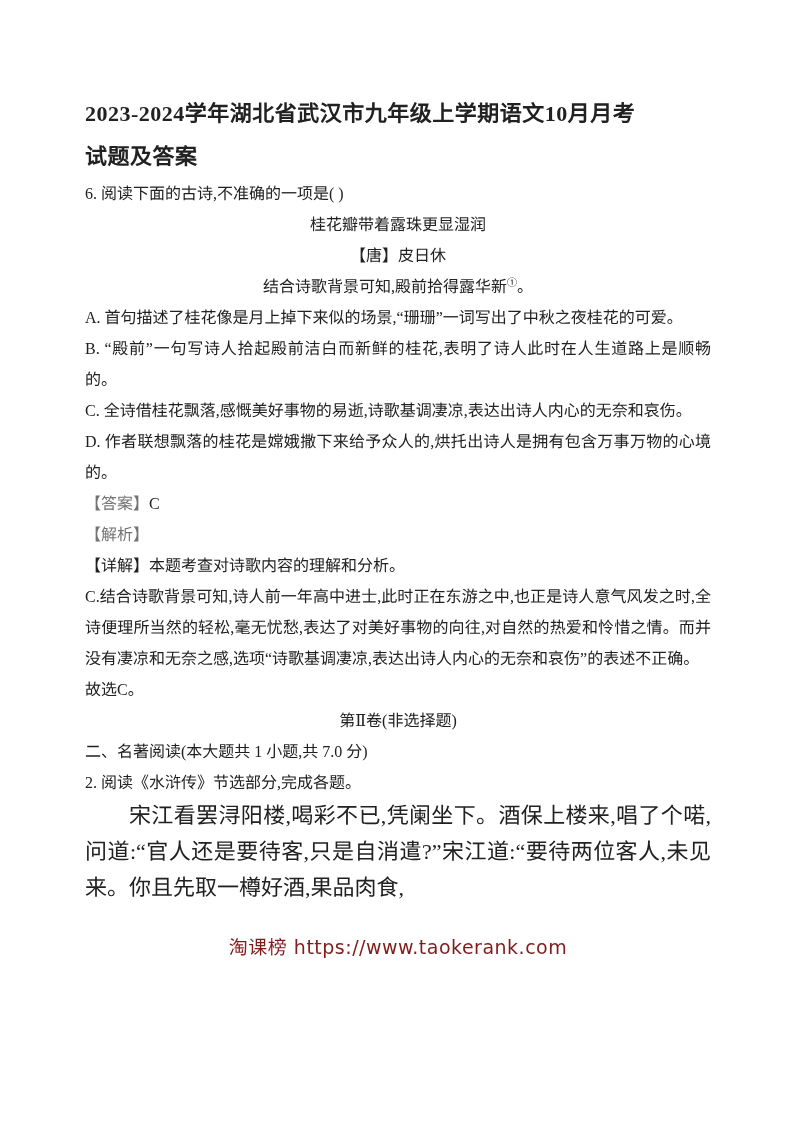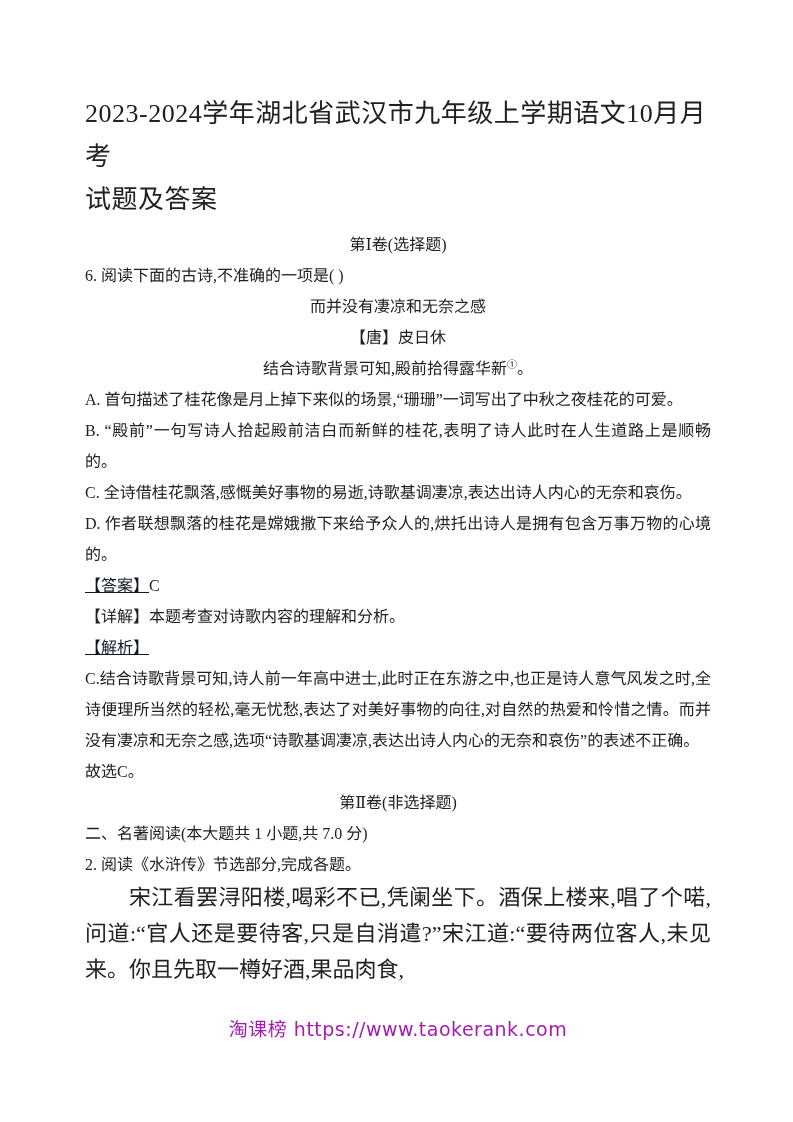--- a/index.html
+++ b/index.html
@@ -19,8 +19,8 @@
     flex-direction: column;
   }
   .doc-title {
-    font-size: 26px;
-    font-weight: normal;
+    font-size: 22px;
+    font-weight: bold;
     line-height: 43px;
     letter-spacing: 0.5px;
   }

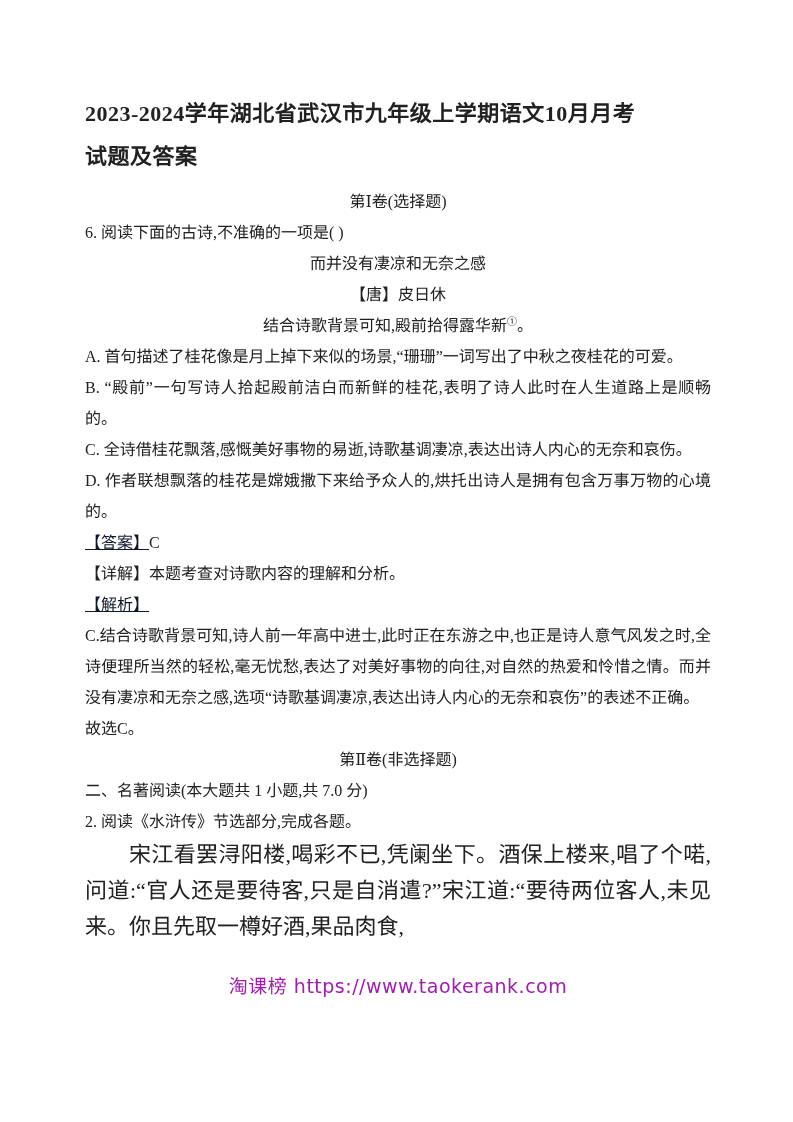--- a/index.html
+++ b/index.html
@@ -58,7 +58,6 @@
     <span>试题及答案</span>
   </h1>
 
-  <p class="line center section-gap">第Ⅰ卷(选择题)</p>
 
 
   <p class="line">6. 阅读下面的古诗,不准确的一项是(    )</p>

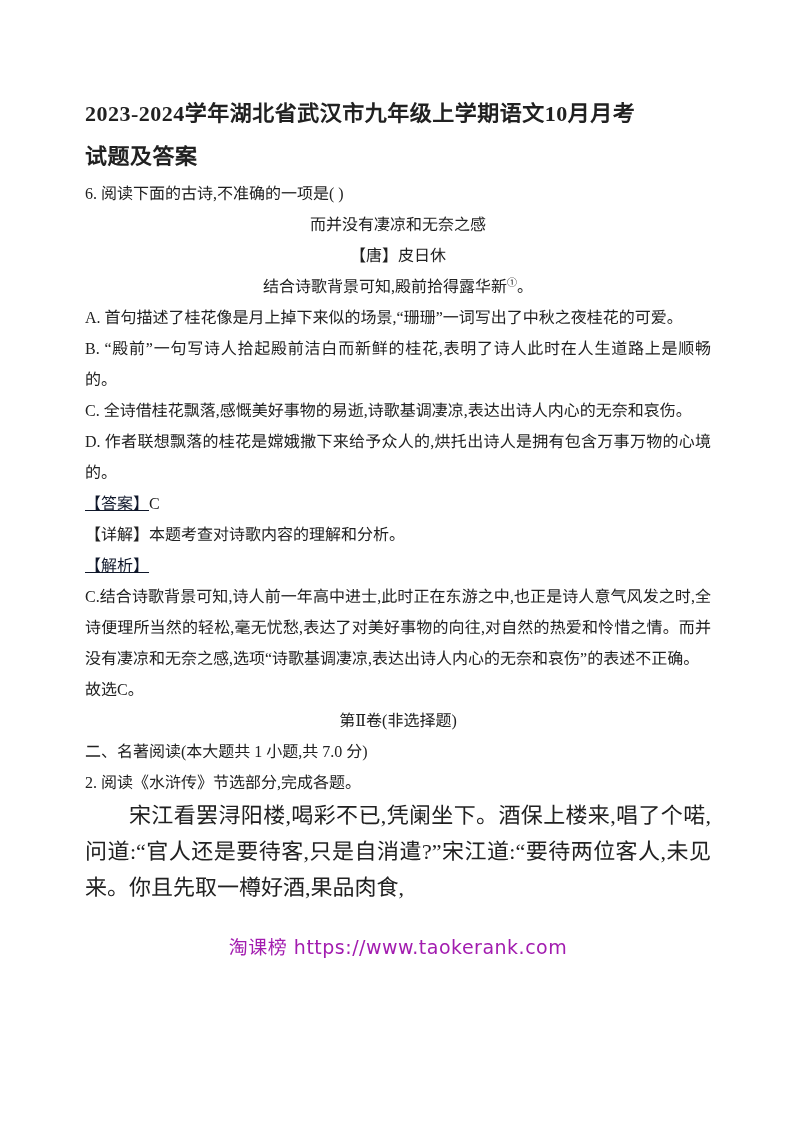--- a/index.html
+++ b/index.html
@@ -62,7 +62,7 @@
 
   <p class="line">6. 阅读下面的古诗,不准确的一项是(    )</p>
 
-  <p class="line center">而并没有凄凉和无奈之感</p>
+  <p class="line center">桂花瓣带着露珠更显湿润</p>
 
   <p class="line center">【唐】皮日休</p>
 

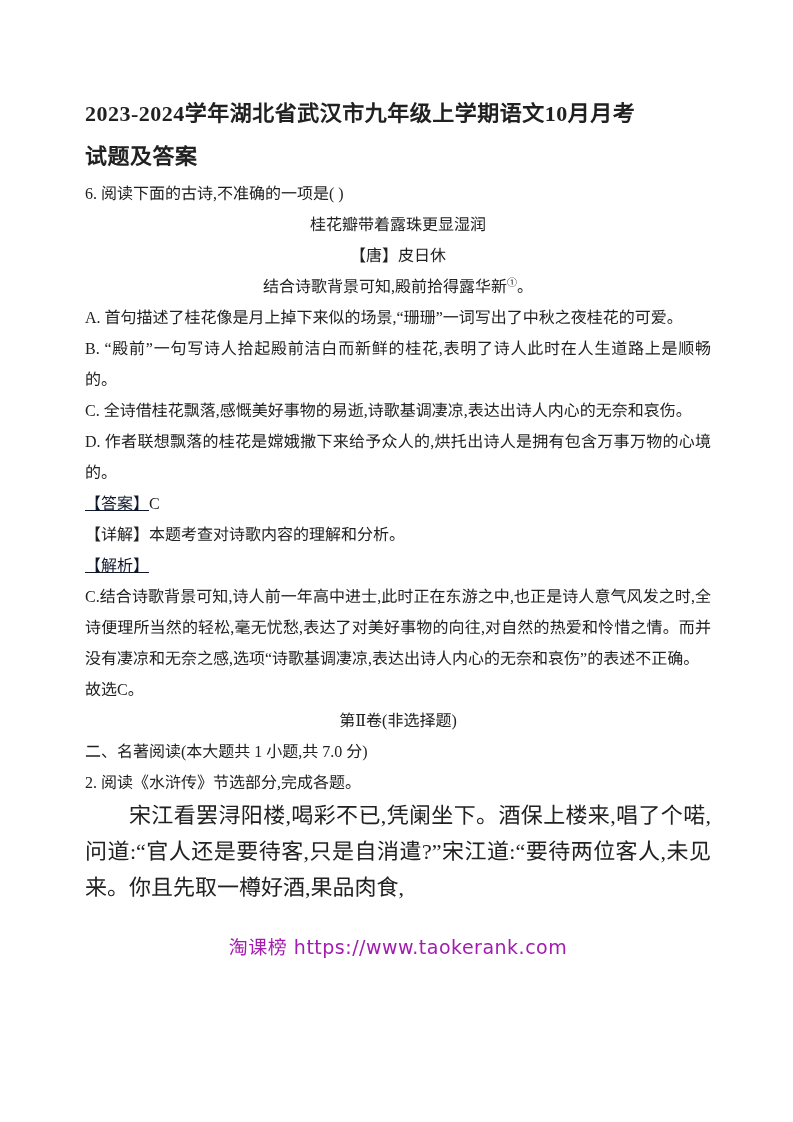--- a/index.html
+++ b/index.html
@@ -27,7 +27,7 @@
   p.line { font-size: 16px; line-height: 31px; text-align: justify; }
   p.center { text-align: center; }
   .section-gap { margin-top: 8px; }
-  .blue { color: #0f172a; text-decoration: underline; }
+  .blue { color: #737373; }
   sup.note-ref {
     font-size: 10px;
     vertical-align: super;

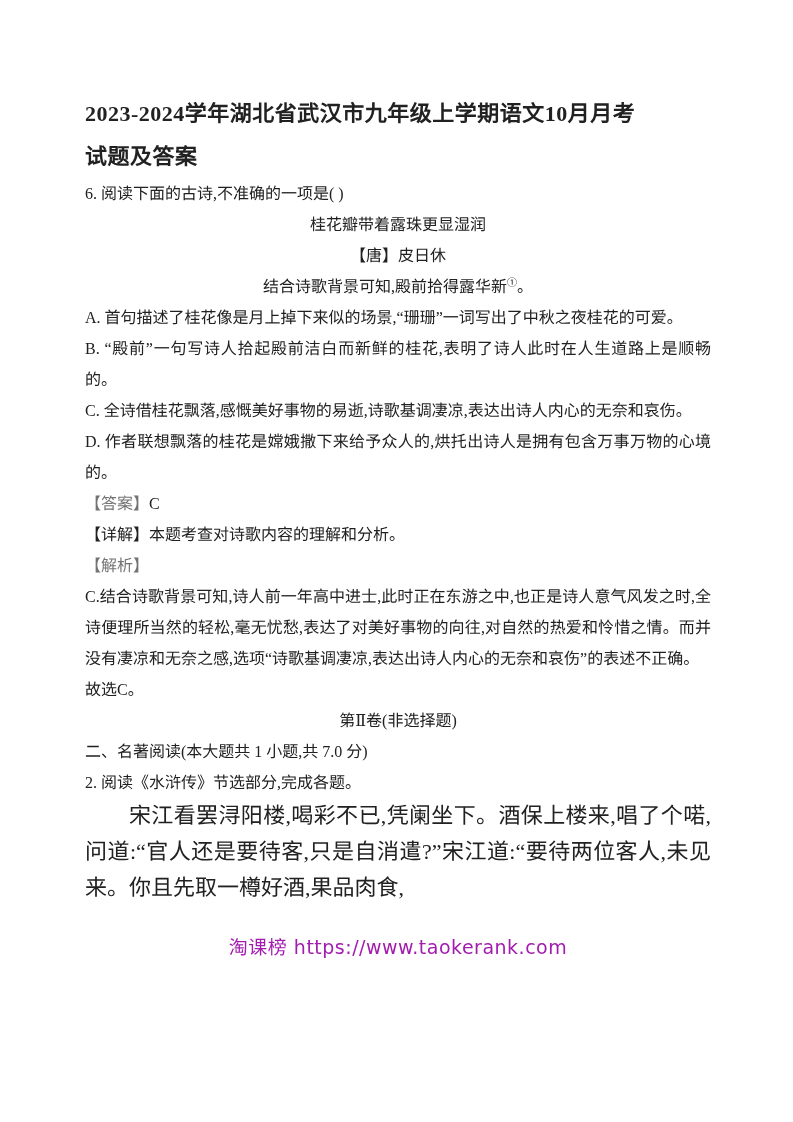--- a/index.html
+++ b/index.html
@@ -77,9 +77,9 @@
 
   <p class="line"><span class="blue">【答案】</span><span>C</span></p>
 
+  <p class="line"><span class="blue">【解析】</span></p>
+
   <p class="line">【详解】本题考查对诗歌内容的理解和分析。</p>
-
-  <p class="line"><span class="blue">【解析】</span></p>
 
   <p class="line">C.结合诗歌背景可知,诗人前一年高中进士,此时正在东游之中,也正是诗人意气风发之时,全诗便理所当然的轻松,毫无忧愁,表达了对美好事物的向往,对自然的热爱和怜惜之情。而并没有凄凉和无奈之感,选项“诗歌基调凄凉,表达出诗人内心的无奈和哀伤”的表述不正确。</p>
 

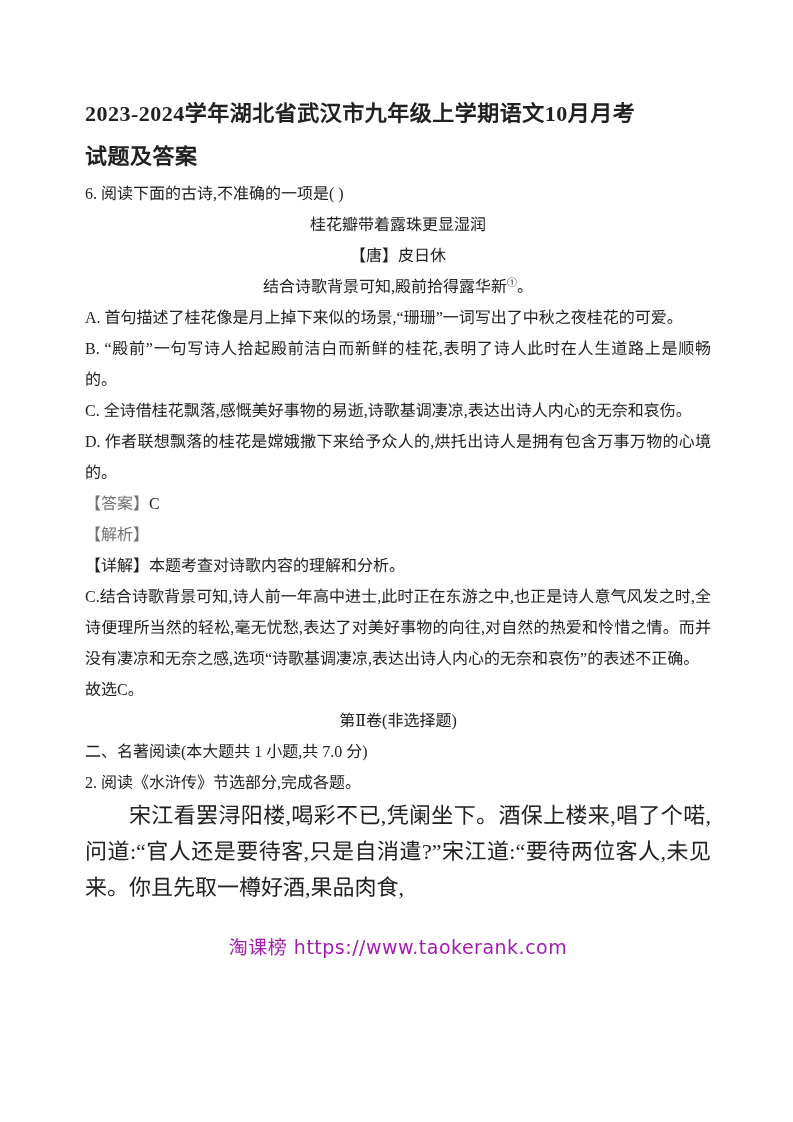--- a/index.html
+++ b/index.html
@@ -44,7 +44,7 @@
     text-align: center;
     font-family: "DejaVu Sans", "Liberation Sans", sans-serif;
     font-size: 19px;
-    color: #a21caf;
+    color: #7f1d1d;
     letter-spacing: 0.5px;
   }
 </style>

